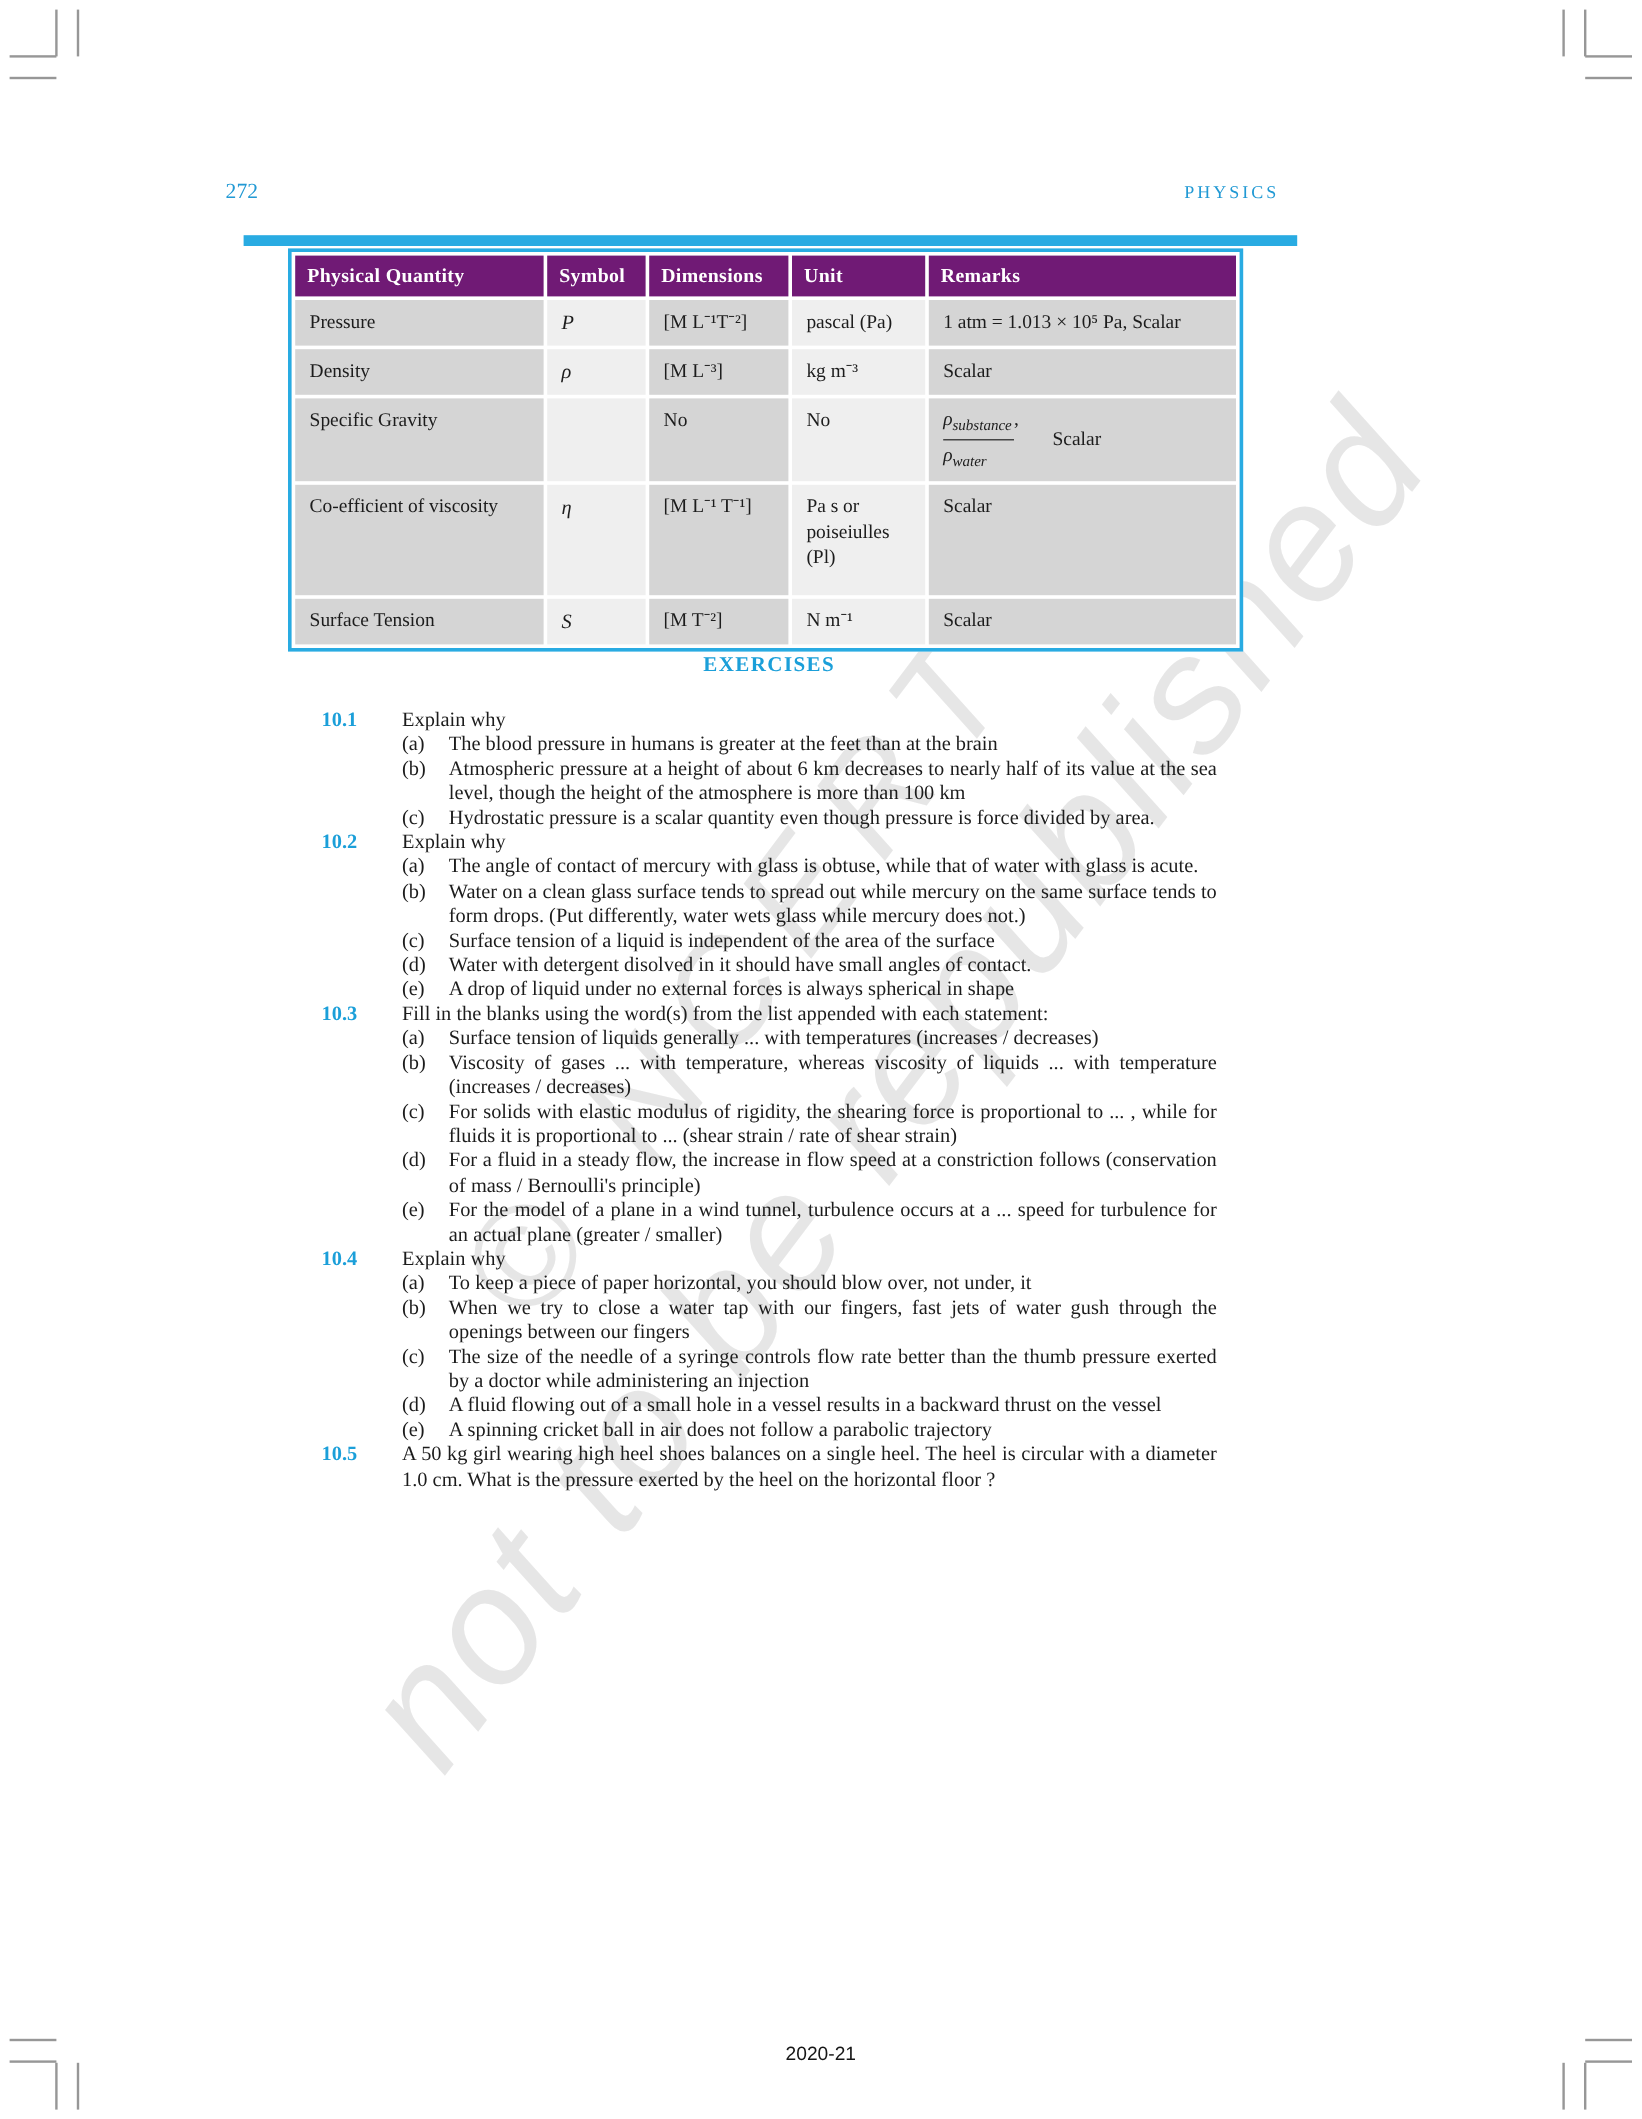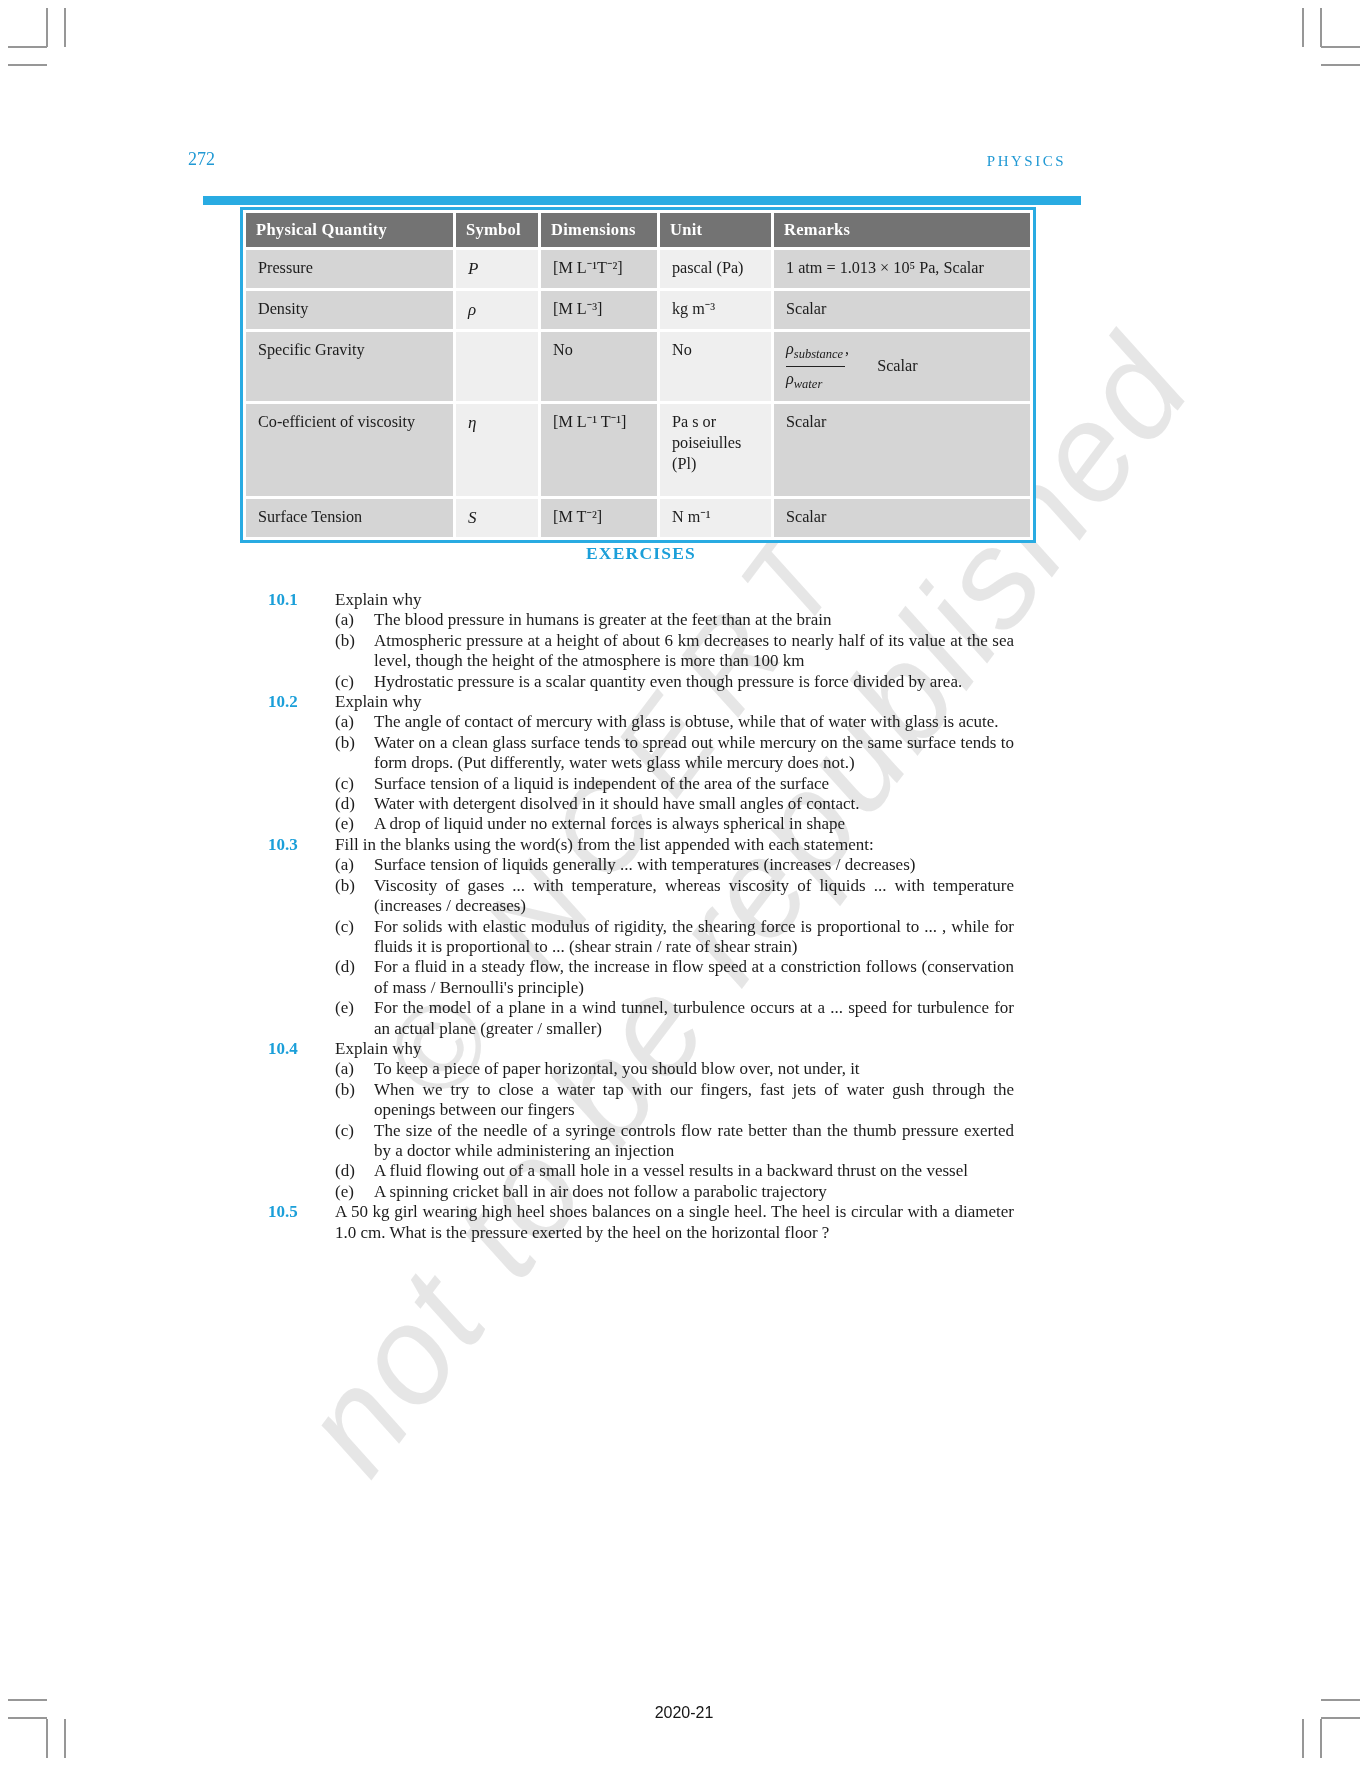--- a/index.html
+++ b/index.html
@@ -38,7 +38,7 @@
   }
   table.qtable { border-collapse:separate; border-spacing:3px; width:100%; }
   .qtable th {
-    background:#737373; color:#fff; font-weight:bold; font-size:16.5px;
+    background:#701a75; color:#fff; font-weight:bold; font-size:16.5px;
     text-align:left; padding:7px 10px; letter-spacing:.3px;
   }
   .qtable td { font-size:16.2px; padding:8px 10px 8px 12px; vertical-align:top; line-height:21px; }

